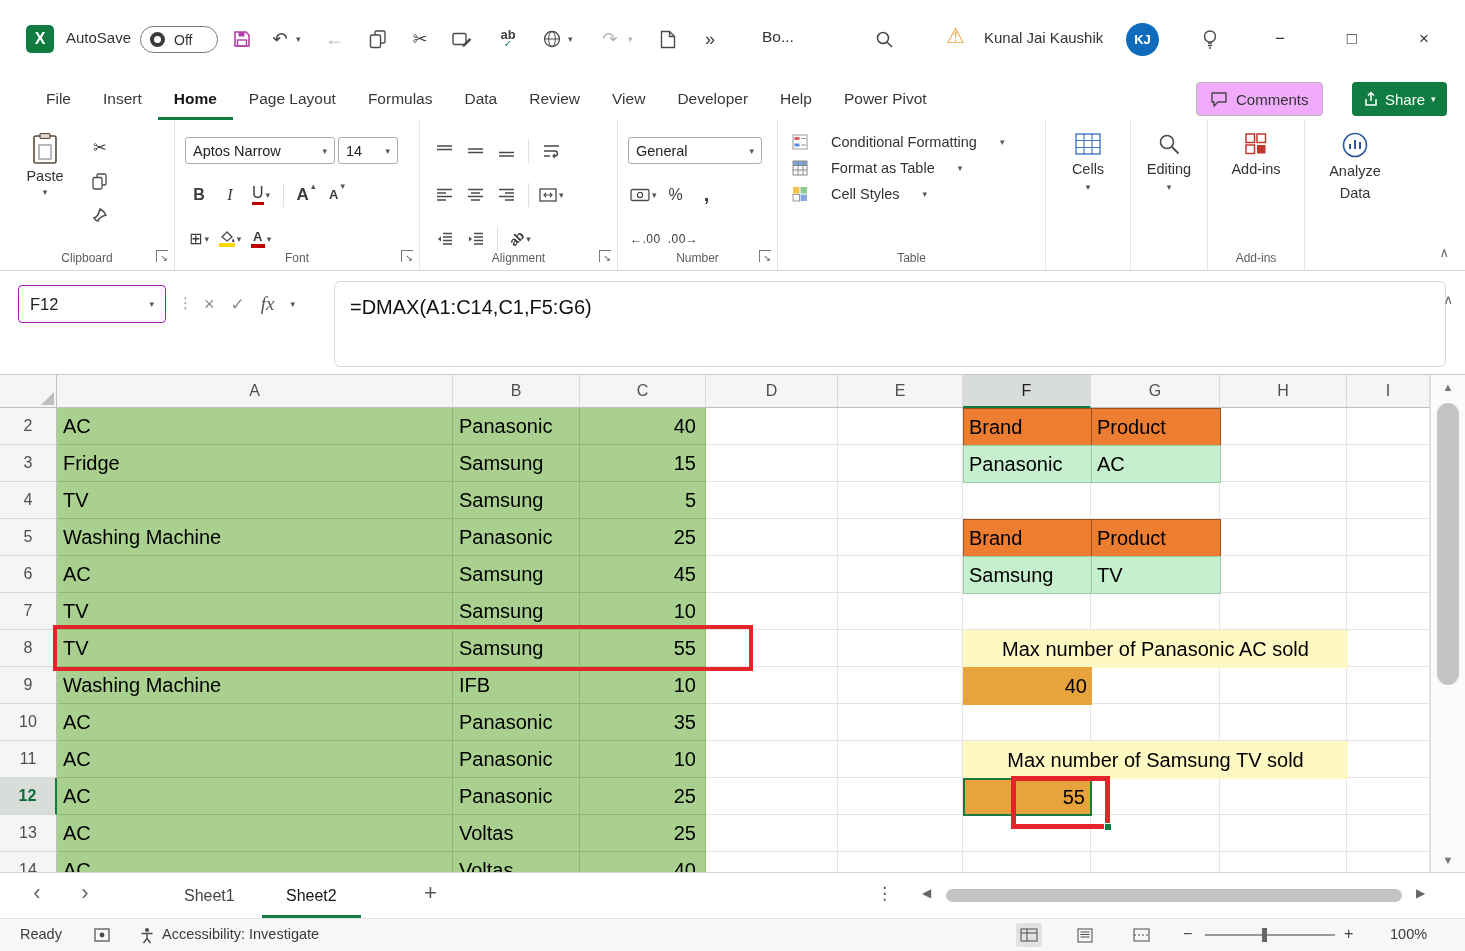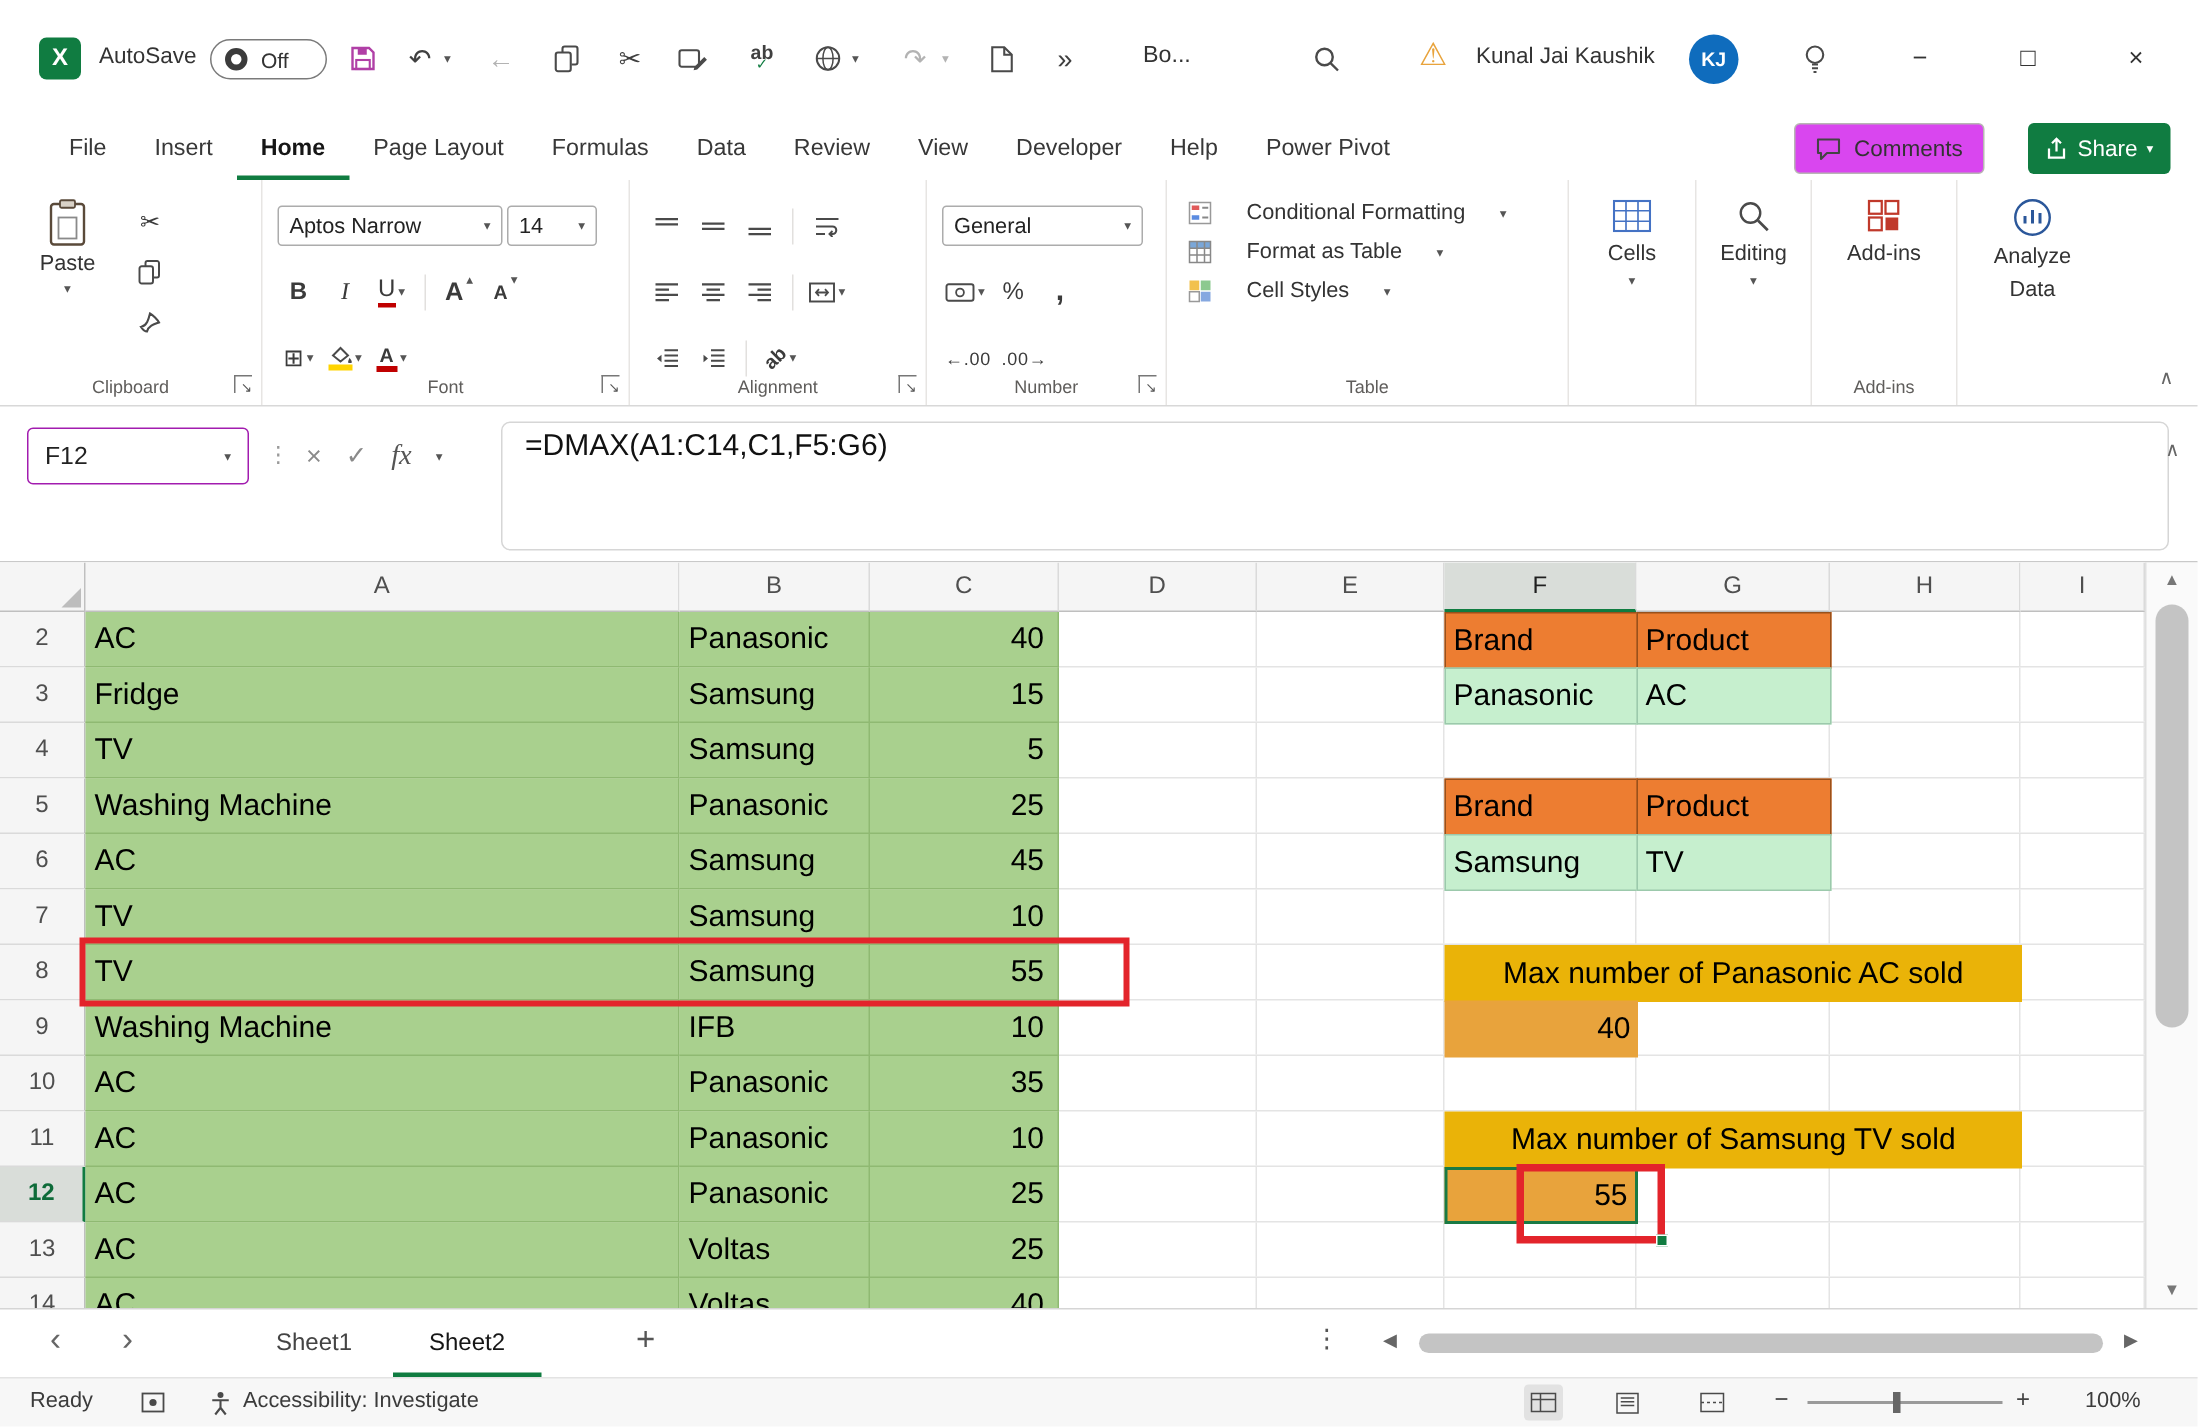--- a/index.html
+++ b/index.html
@@ -28,7 +28,7 @@
 .tabsrow{position:absolute;top:78px;left:0;width:100%;height:42px;background:#fff;display:flex;align-items:stretch;padding-left:30px}
 .tab{display:flex;align-items:center;padding:0 16px;font-size:15.5px;color:#383838}
 .tab.active{font-weight:700;color:#161616;box-shadow:inset 0 -3px 0 #107C41}
-.comments-btn{position:absolute;left:1196px;top:4px;height:34px;display:flex;align-items:center;gap:8px;padding:0 13px;border:1px solid #b8b6b4;border-radius:4px;font-size:15px;color:#333;background:#d946ef}
+.comments-btn{position:absolute;left:1196px;top:4px;height:34px;display:flex;align-items:center;gap:8px;padding:0 13px;border:1px solid #b8b6b4;border-radius:4px;font-size:15px;color:#333;background:#f0abfc}
 .share-btn{position:absolute;left:1352px;top:4px;height:34px;display:flex;align-items:center;gap:6px;padding:0 11px;border-radius:4px;background:#107C41;color:#fff;font-size:15px}
 .share-btn .cv{color:#fff}
 

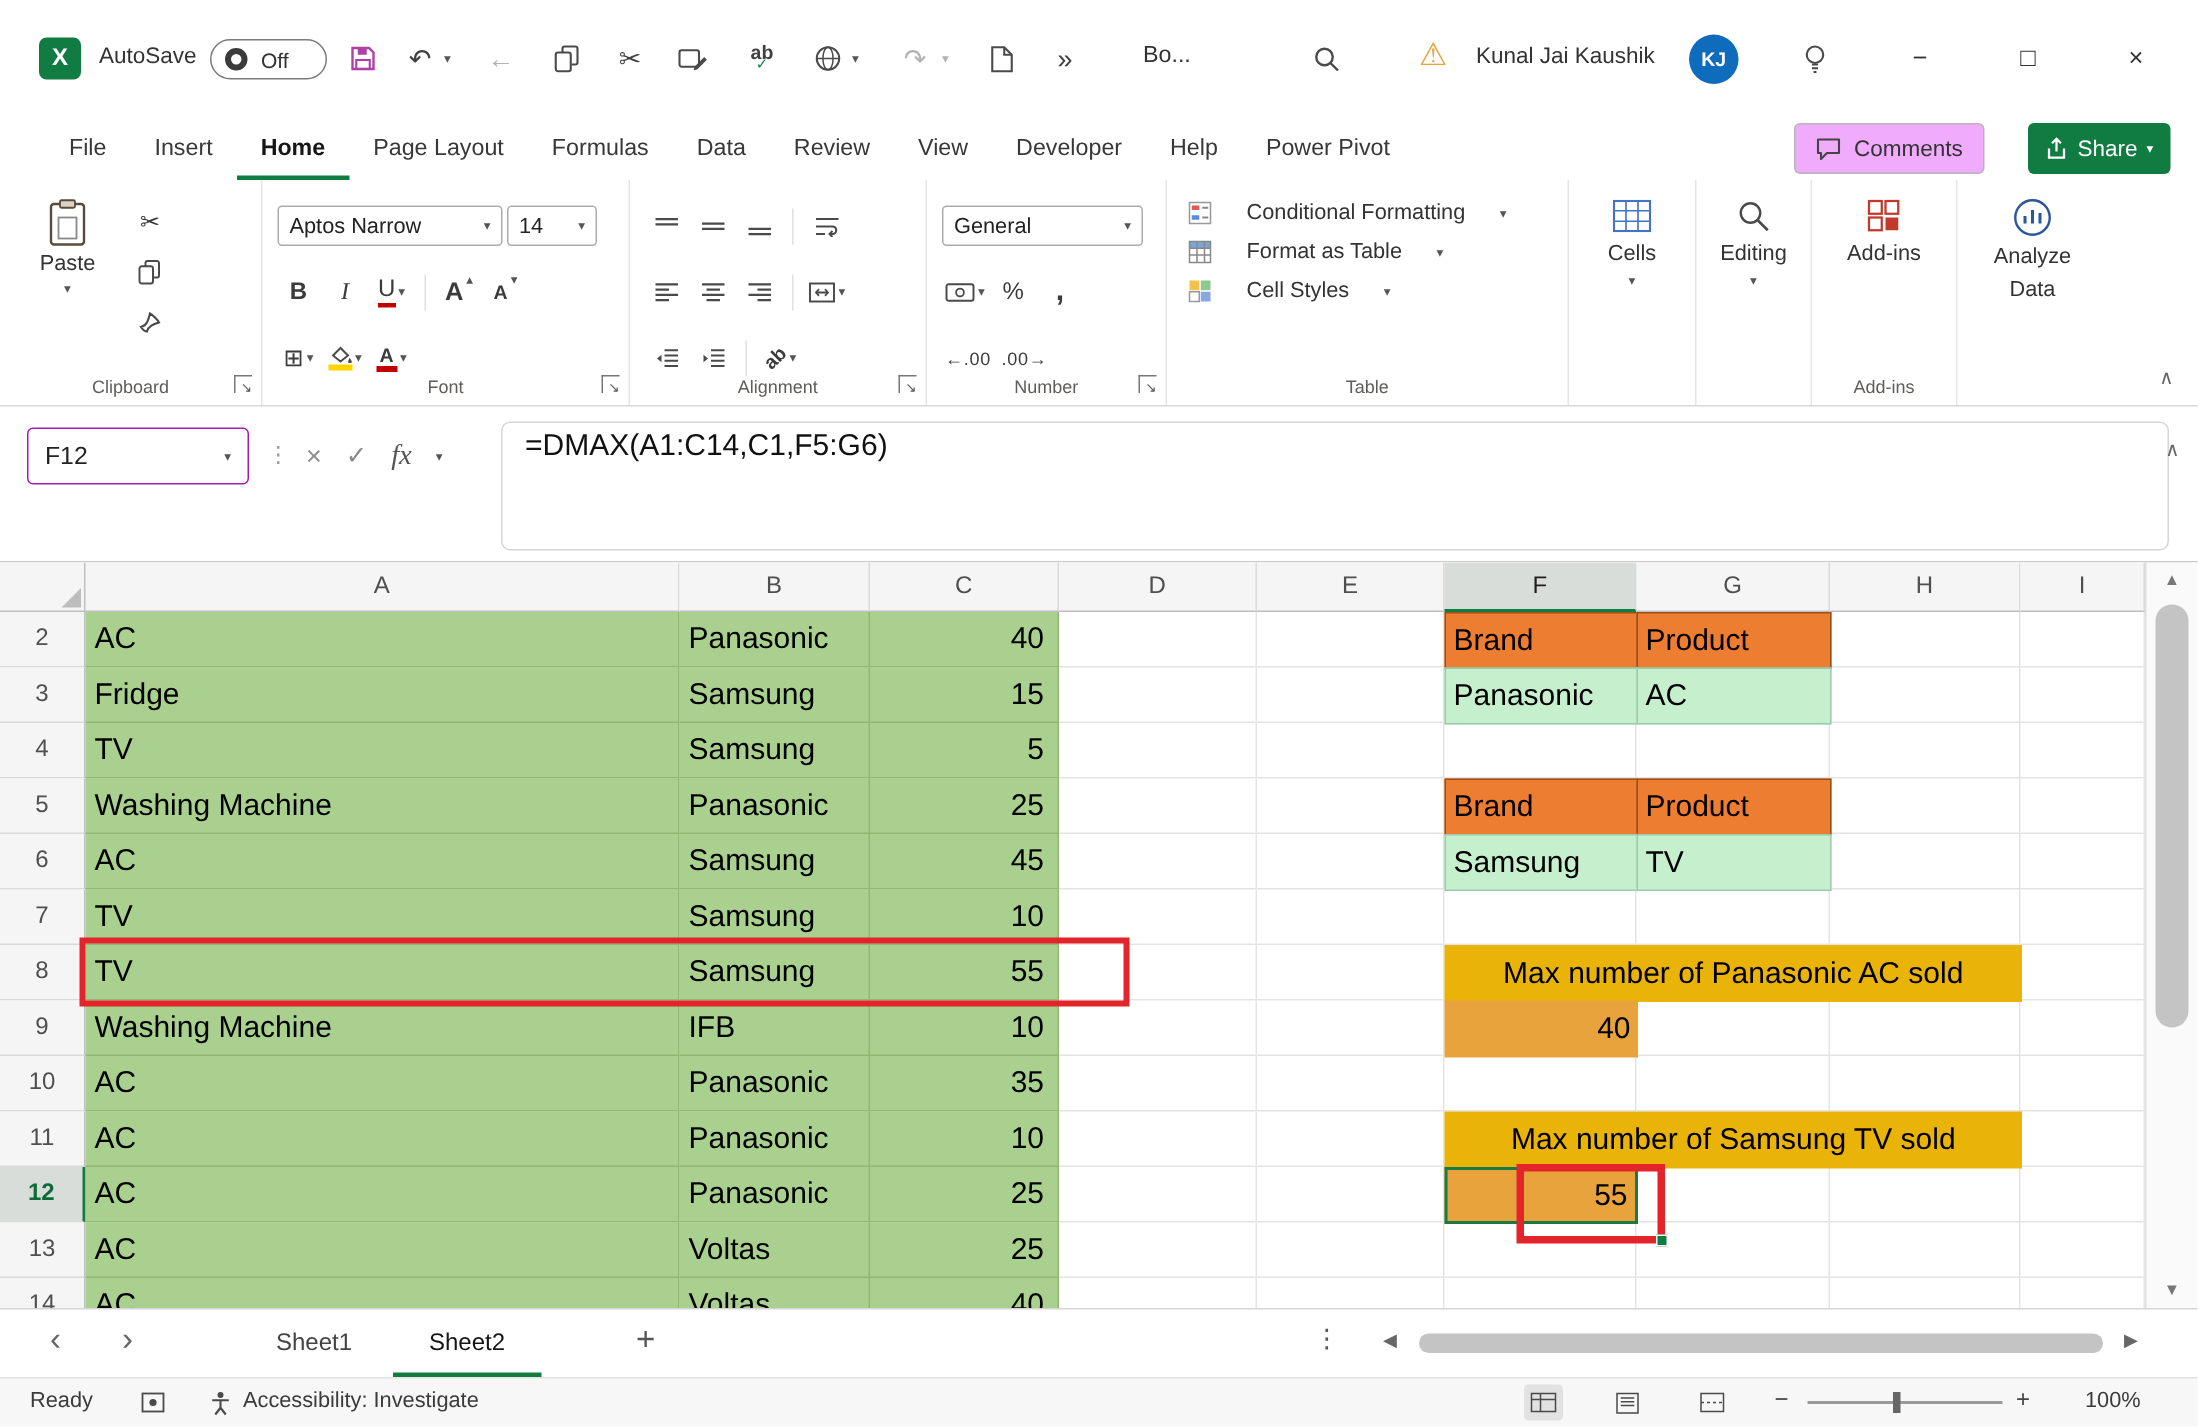--- a/index.html
+++ b/index.html
@@ -67,7 +67,7 @@
 .fdots{position:absolute;left:178px;top:22px;color:#9a9a9a;font-size:15px}
 .fx-btns{position:absolute;left:204px;top:13px;height:38px;display:flex;align-items:center;gap:16px;color:#8a8a8a;font-size:18px}
 .fx-italic{font-style:italic;font-family:"Liberation Serif",serif;font-size:19px;color:#555}
-.fbox{position:absolute;left:334px;top:9px;width:1112px;height:86px;border:1px solid #D6D6D6;border-radius:6px;padding:4px 15px;font-size:20px;color:#111;background:#fff}
+.fbox{position:absolute;left:334px;top:9px;width:1112px;height:86px;border:1px solid #D6D6D6;border-radius:6px;padding:14px 15px;font-size:20px;color:#111;background:#fff}
 .fbar-collapse{position:absolute;right:12px;top:20px;color:#666;font-size:13px}
 
 

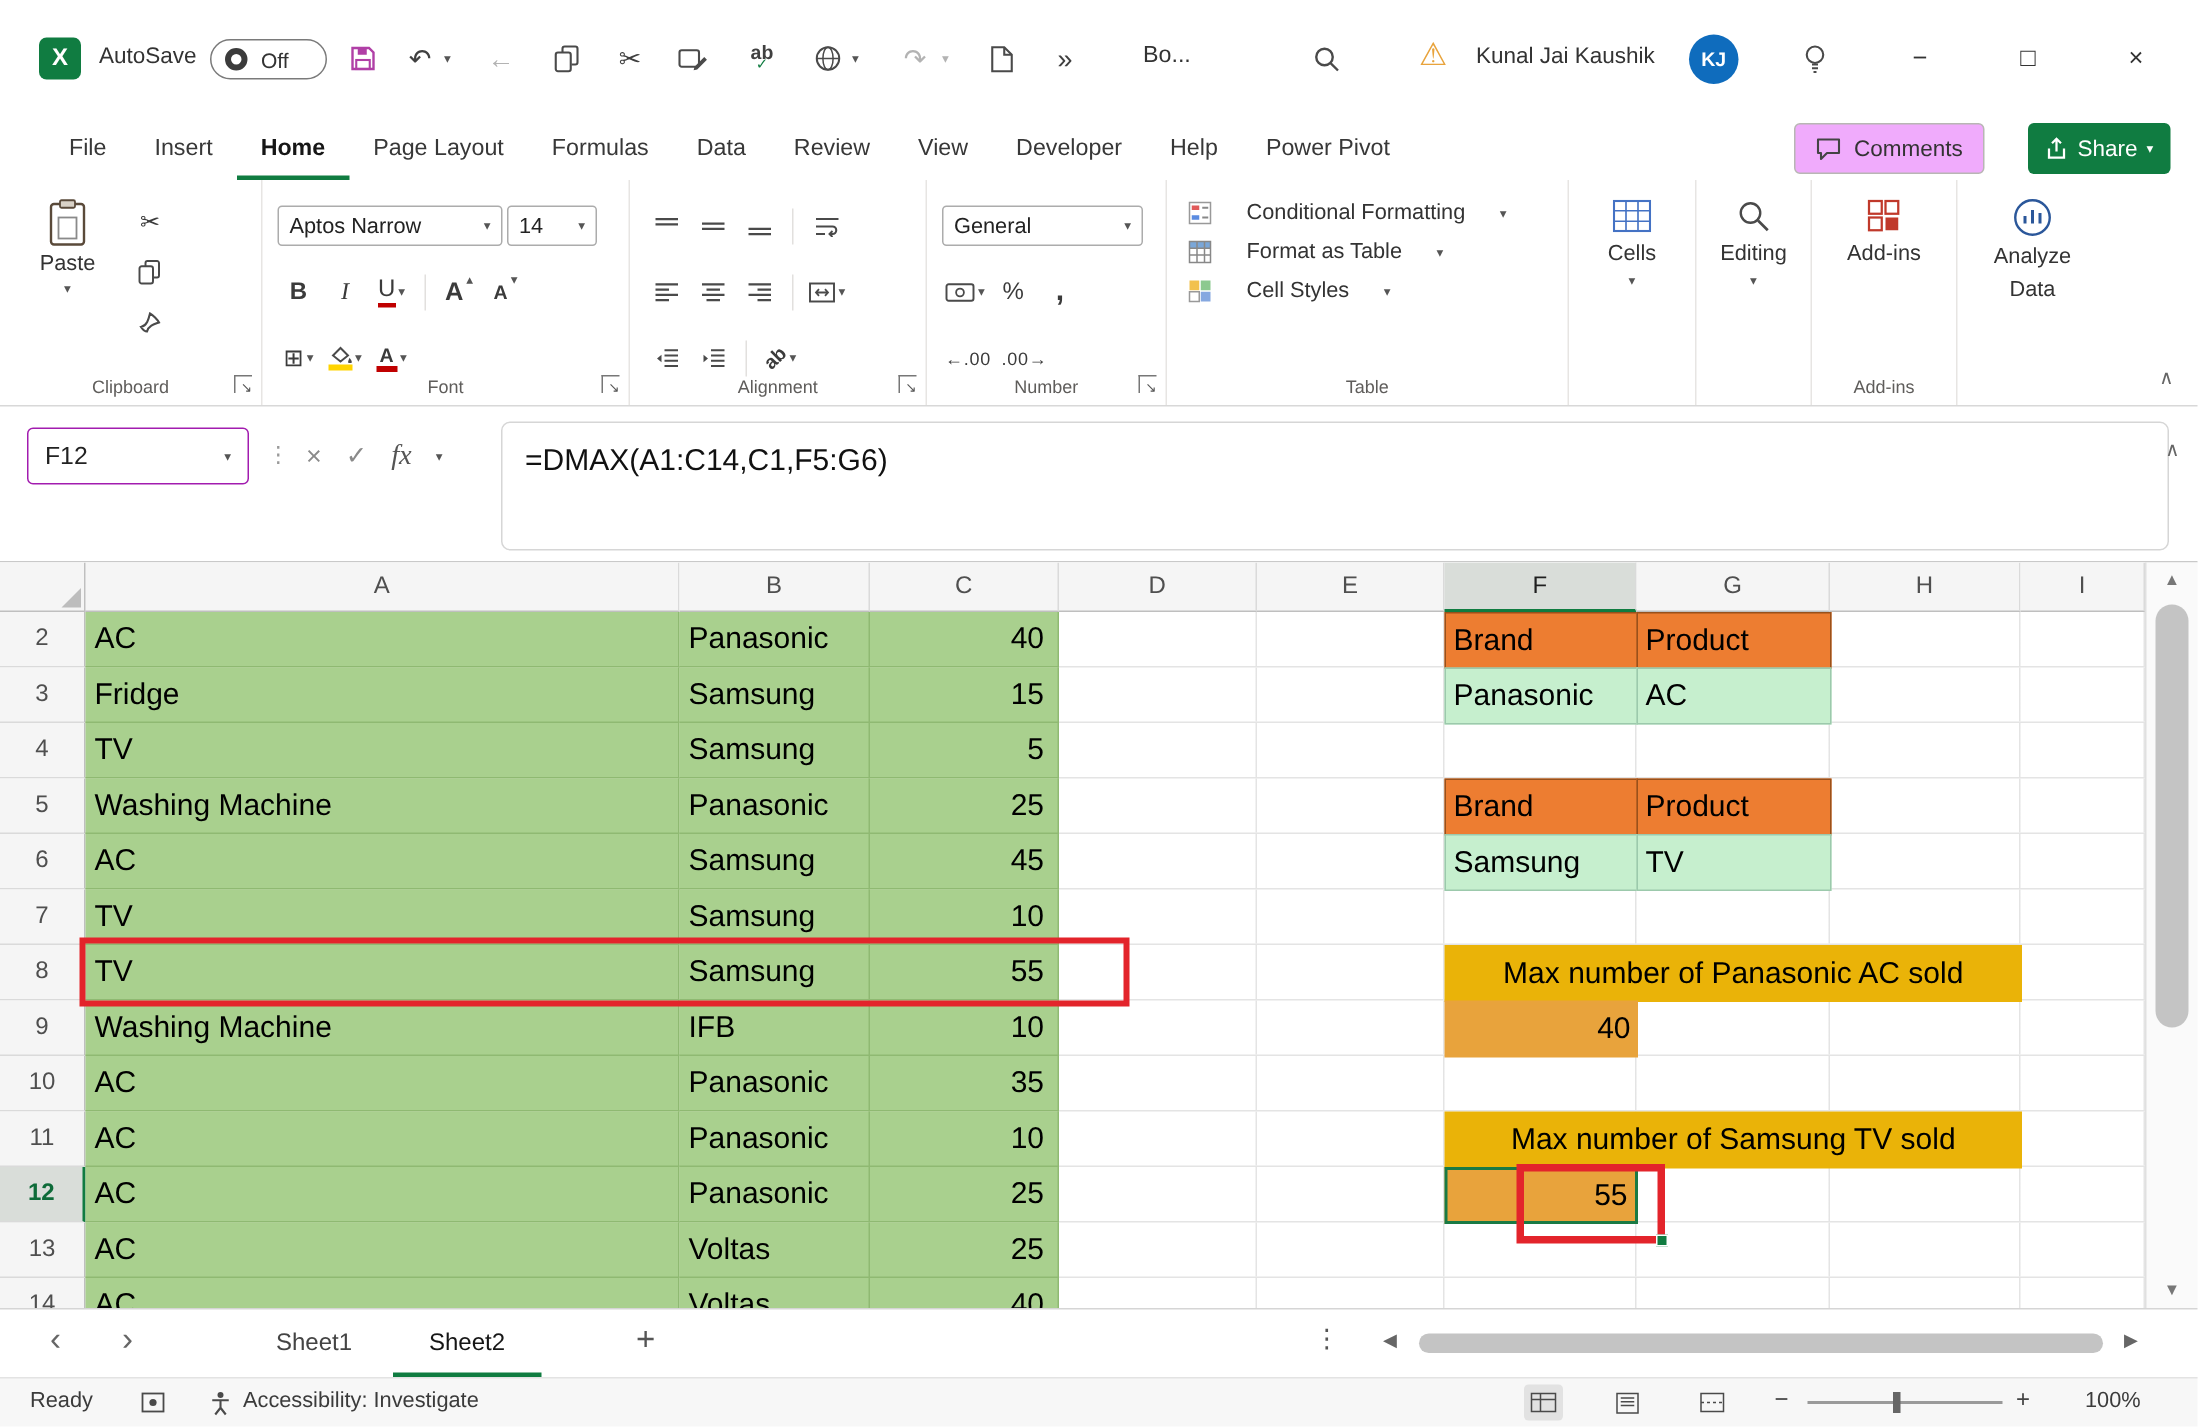--- a/index.html
+++ b/index.html
@@ -90,7 +90,7 @@
 .ov.right{justify-content:flex-end}
 .orange{background:#ED7D31;border:1px solid #99511B}
 .mint{background:#C6EFCE;border:1px solid #9CC9AC}
-.pinkbar{background:#eab308}
+.pinkbar{background:#fef9c3}
 .amber{background:#E8A33C}
 .sel-cell{border:2px solid #1A7A44}
 .redbox{position:absolute;border:4px solid #E3242B;z-index:5;background:transparent}

